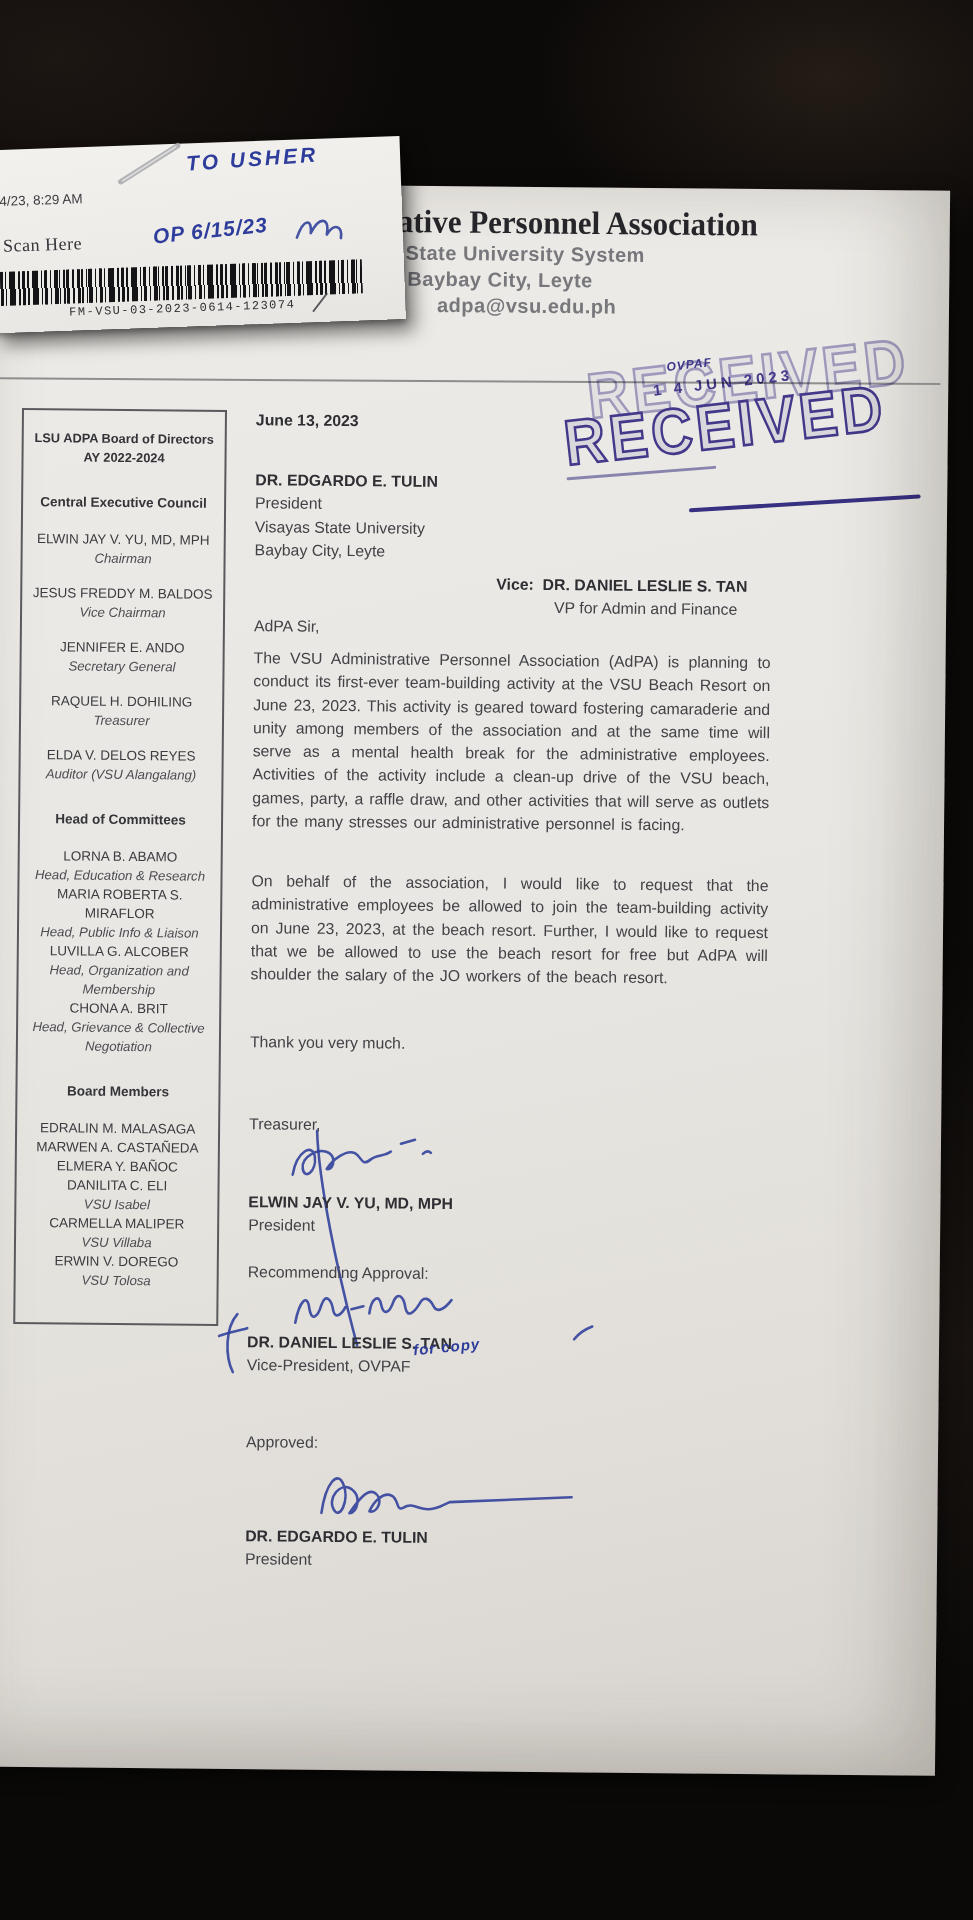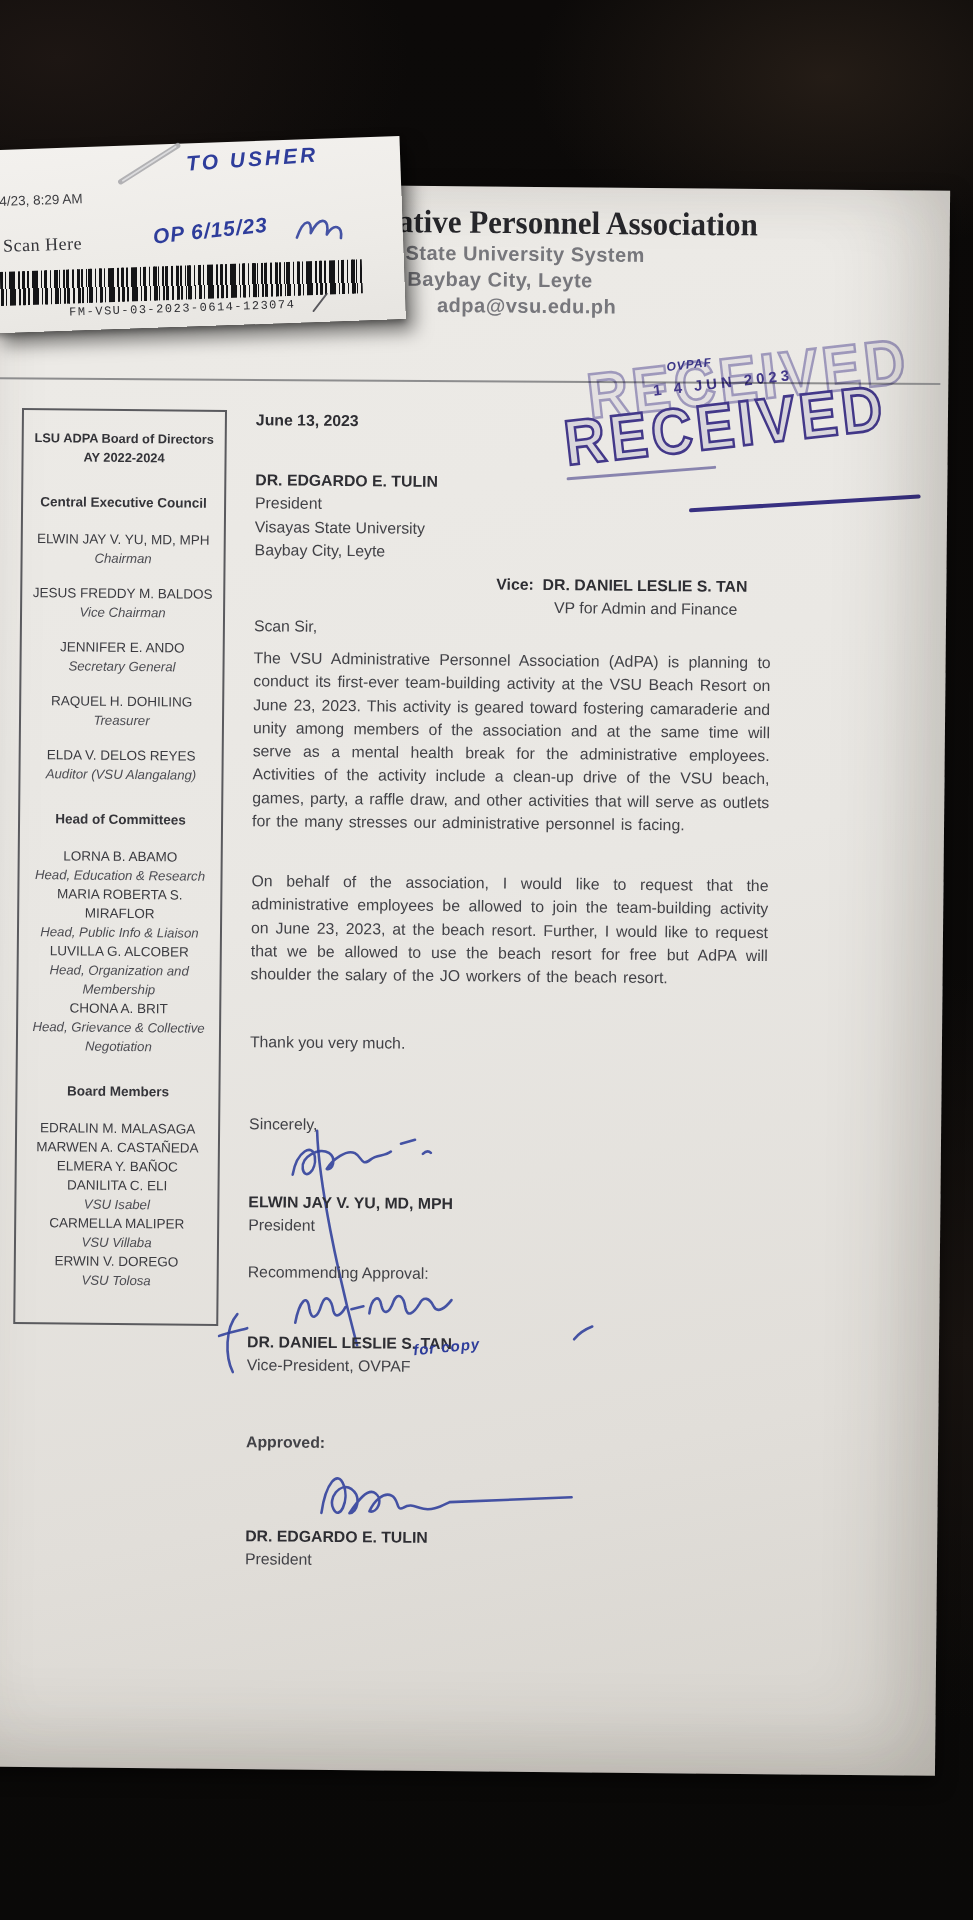--- a/index.html
+++ b/index.html
@@ -215,7 +215,7 @@
       <div class="t2">VP for Admin and Finance</div>
     </div>
 
-    <div class="blk salut">Scan Sir,</div>
+    <div class="blk salut">AdPA Sir,</div>
     <div class="blk para p1">The VSU Administrative Personnel Association (AdPA) is planning to conduct its first-ever team-building activity at the VSU Beach Resort on June 23, 2023.  This activity is geared toward fostering camaraderie and unity among members of the association and at the same time will serve as a mental health break for the administrative employees.  Activities of the activity include a clean-up drive of the VSU beach, games, party, a raffle draw, and other activities that will serve as outlets for the many stresses our administrative personnel is facing.</div>
     <div class="blk para p2">On behalf of the association, I would like to request that the administrative employees be allowed to join the team-building activity on June 23, 2023, at the beach resort.  Further, I would like to request that we be allowed to use the beach resort for free but AdPA will shoulder the salary of the JO workers of the beach resort.</div>
     <div class="blk thanks">Thank you very much.</div>

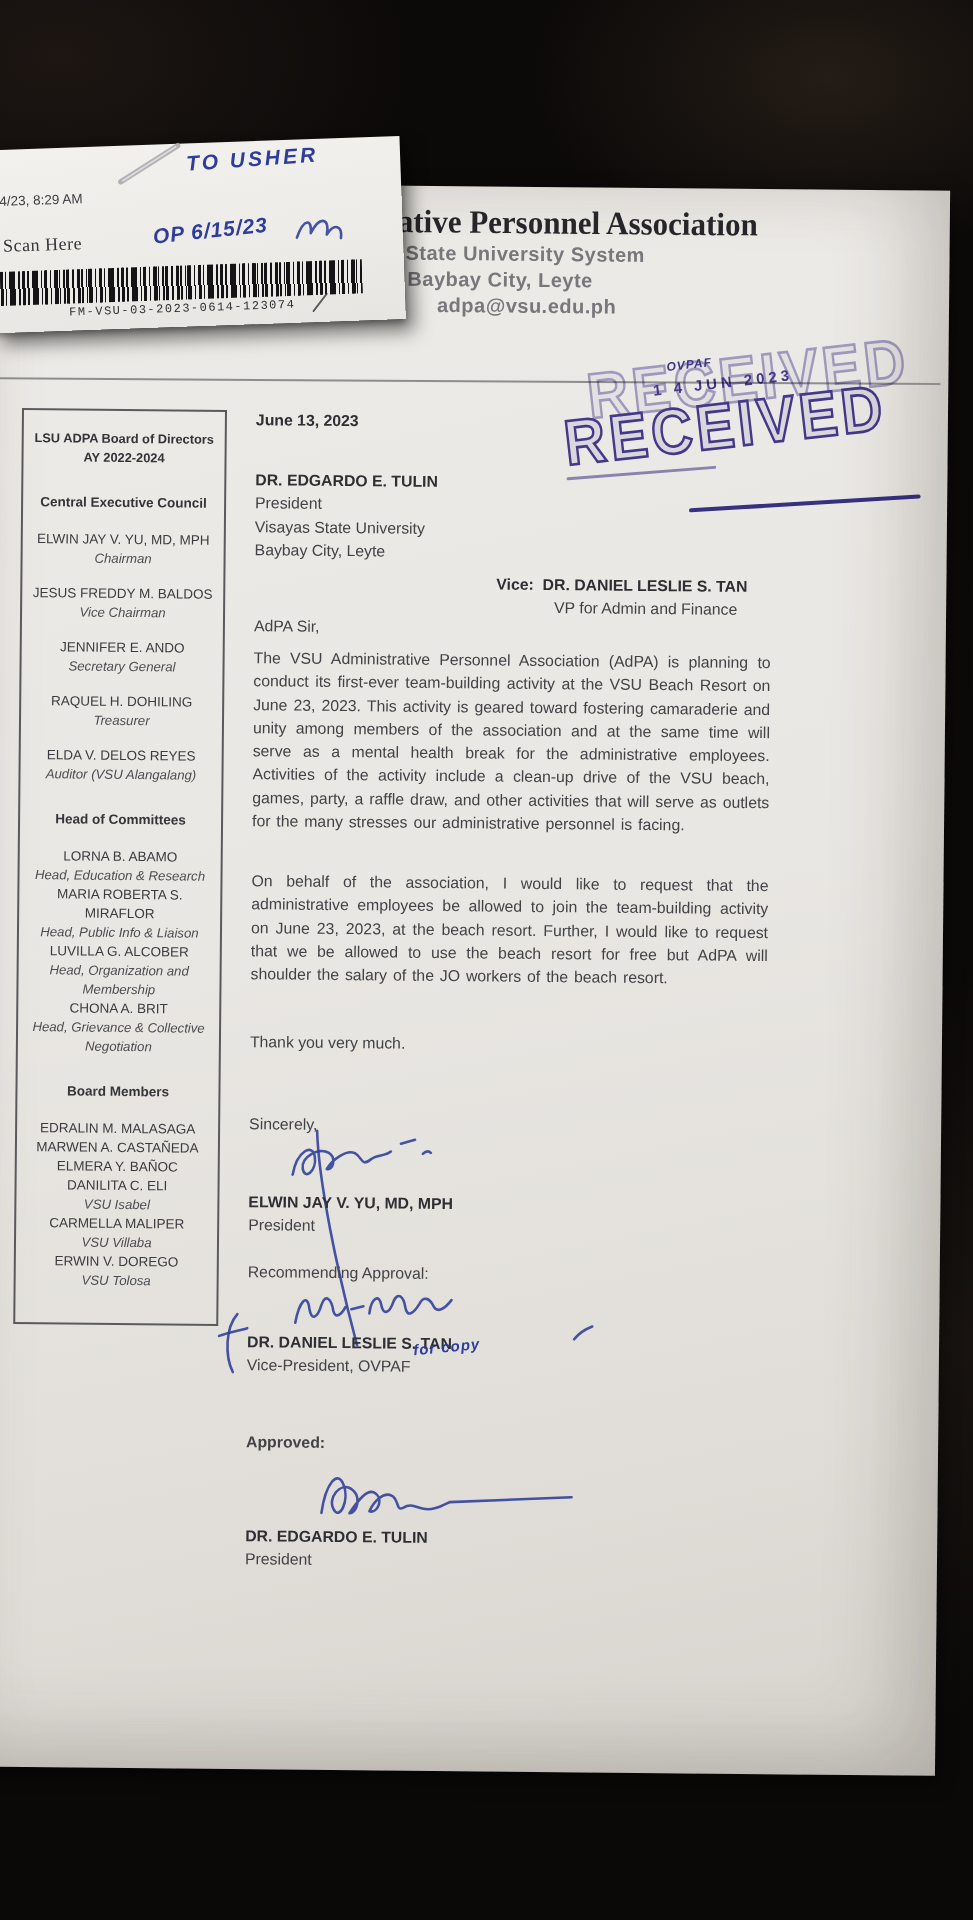--- a/index.html
+++ b/index.html
@@ -219,7 +219,7 @@
     <div class="blk para p1">The VSU Administrative Personnel Association (AdPA) is planning to conduct its first-ever team-building activity at the VSU Beach Resort on June 23, 2023.  This activity is geared toward fostering camaraderie and unity among members of the association and at the same time will serve as a mental health break for the administrative employees.  Activities of the activity include a clean-up drive of the VSU beach, games, party, a raffle draw, and other activities that will serve as outlets for the many stresses our administrative personnel is facing.</div>
     <div class="blk para p2">On behalf of the association, I would like to request that the administrative employees be allowed to join the team-building activity on June 23, 2023, at the beach resort.  Further, I would like to request that we be allowed to use the beach resort for free but AdPA will shoulder the salary of the JO workers of the beach resort.</div>
     <div class="blk thanks">Thank you very much.</div>
-    <div class="blk signoff">Sincerely,</div>
+    <div class="blk signoff">Treasurer,</div>
 
     <svg class="ink" style="left:296px; top:938px;" width="220" height="230" viewBox="0 0 220 230">
       <path d="M44,8 C46,60 66,150 86,222"></path>

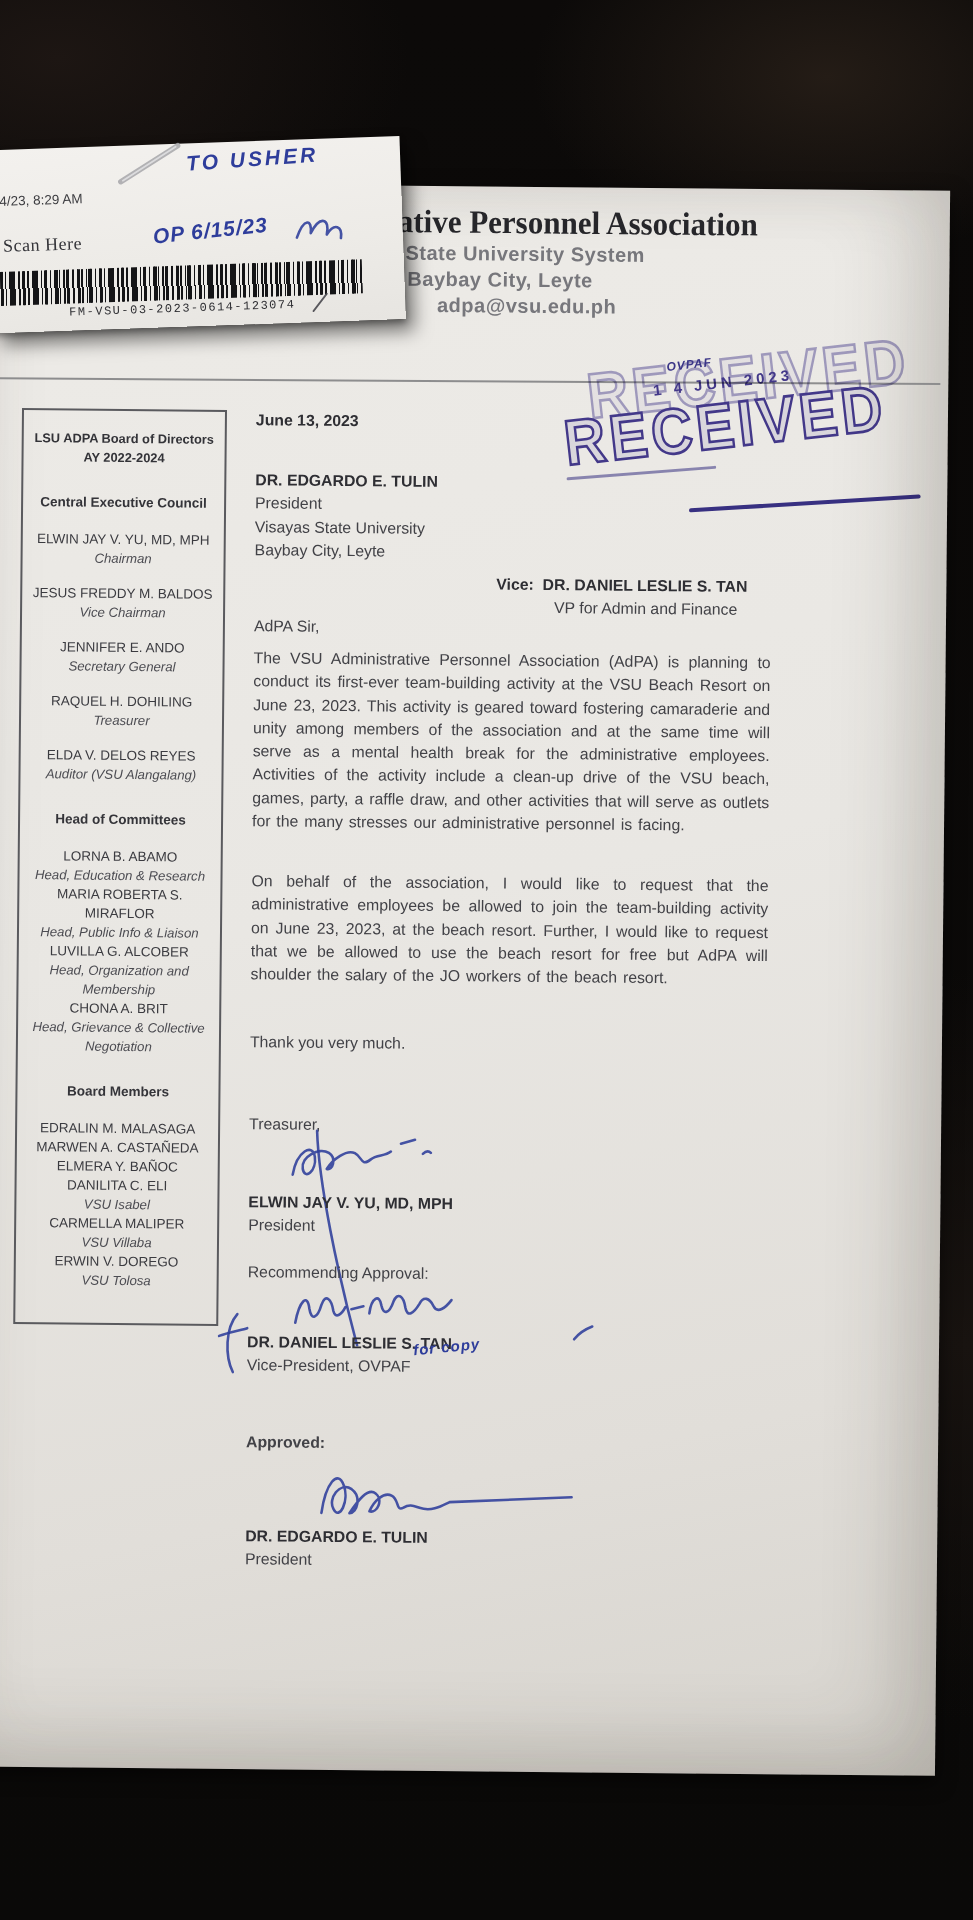--- a/index.html
+++ b/index.html
@@ -77,7 +77,7 @@
   .nb2 { top:1146px; }
   .note { position:absolute; left:438px; top:1152px; transform:rotate(-6deg);
     color:#2e3d9b; font-size:15px; font-style:italic; font-weight:700; letter-spacing:1px; }
-  .appr { left:272px; top:1246px;font-weight:bold; }
+  .appr { left:272px; top:1246px; }
   .nb3 { top:1340px; }
 
   .ink { position:absolute; }

